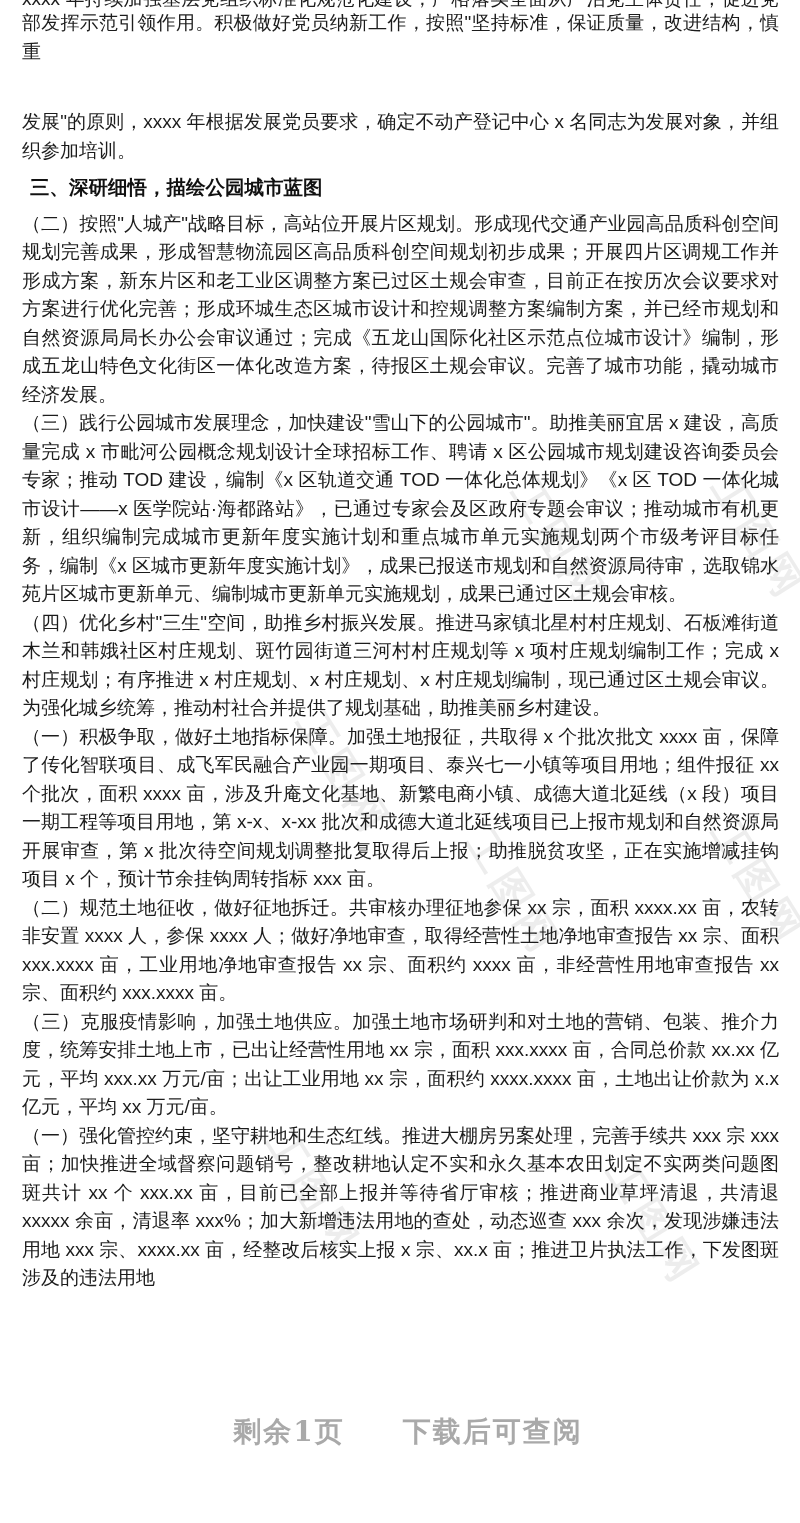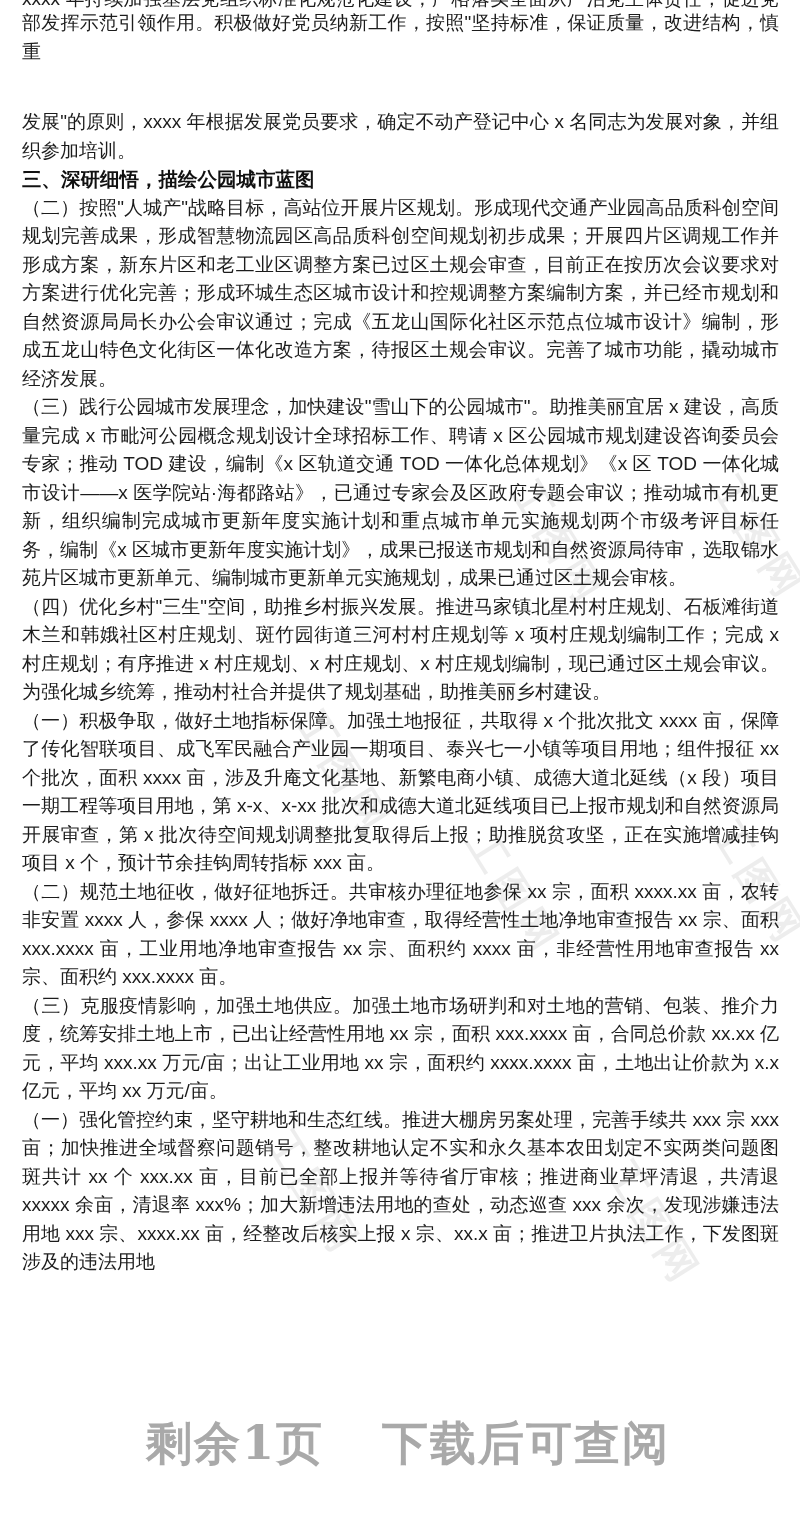--- a/index.html
+++ b/index.html
@@ -15,7 +15,7 @@
     text-align:justify;
   }
   .heading{
-    font-size:19.5px;line-height:28.5px;color:#111;margin:0;
+    font-size:19.5px;line-height:28.5px;color:#111;margin:8px;
     font-weight:bold;text-align:left;
   }
   .clip{

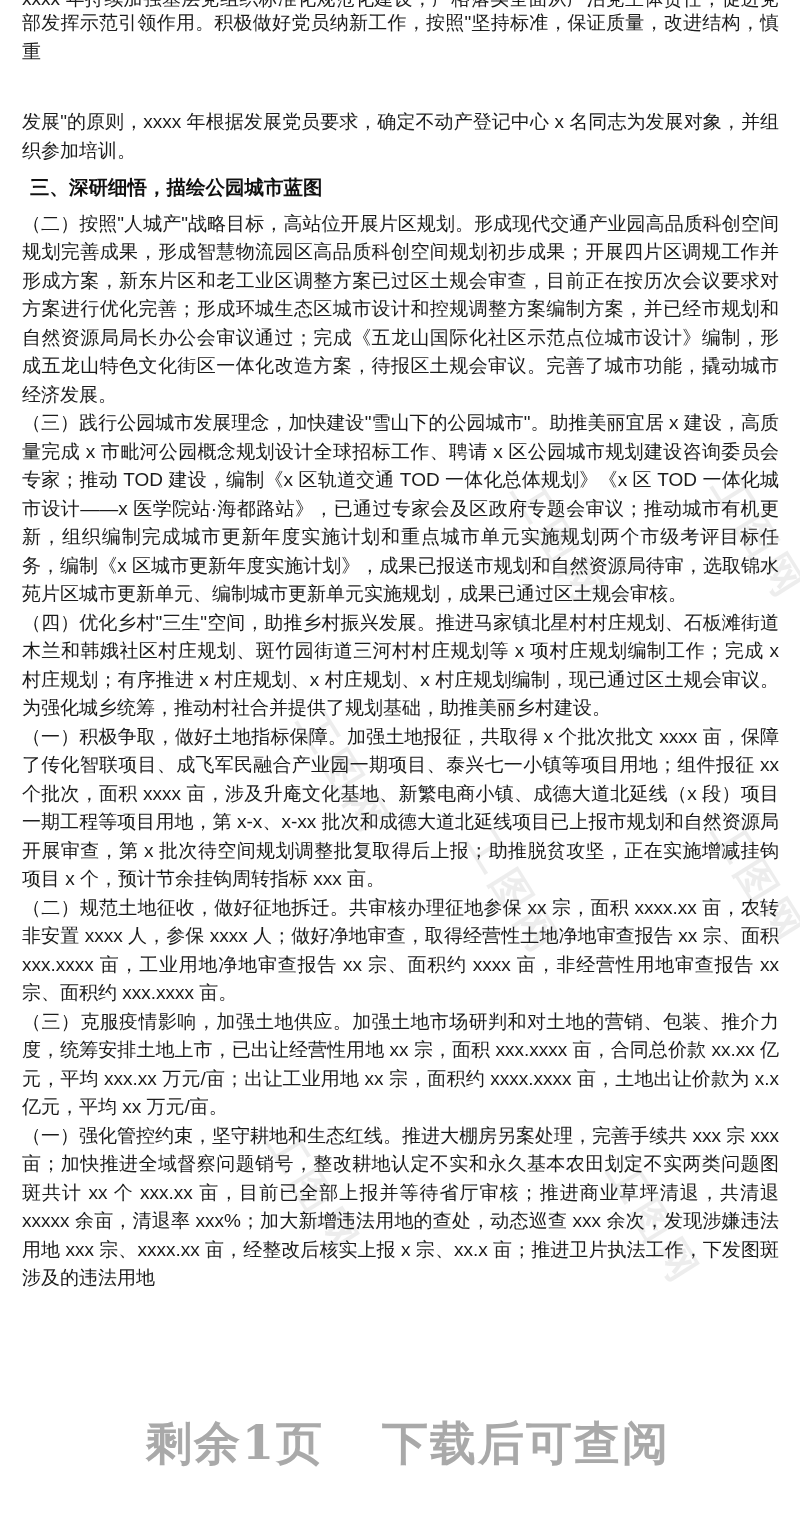--- a/index.html
+++ b/index.html
@@ -29,7 +29,7 @@
     position:absolute;left:16px;right:0;top:1413px;z-index:2;
     text-align:center;color:#a9a9a9;font-weight:bold;
     font-family:"DejaVu Serif","Liberation Serif",serif;
-    font-size:46px;letter-spacing:2px;white-space:nowrap;
+    font-size:28px;letter-spacing:2px;white-space:nowrap;
   }
   .banner .sep{display:inline-block;width:58px;}
   .wm{position:absolute;inset:0;z-index:1;pointer-events:none;}

